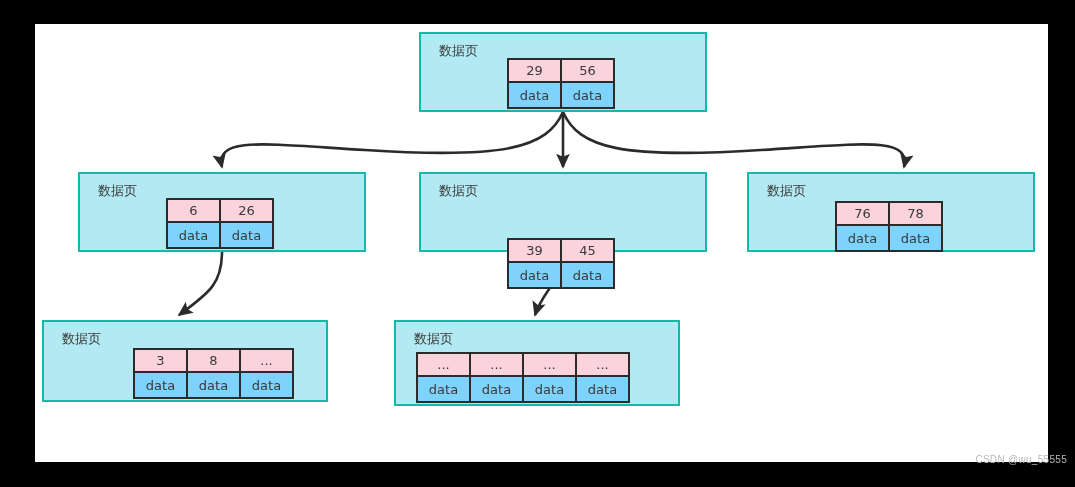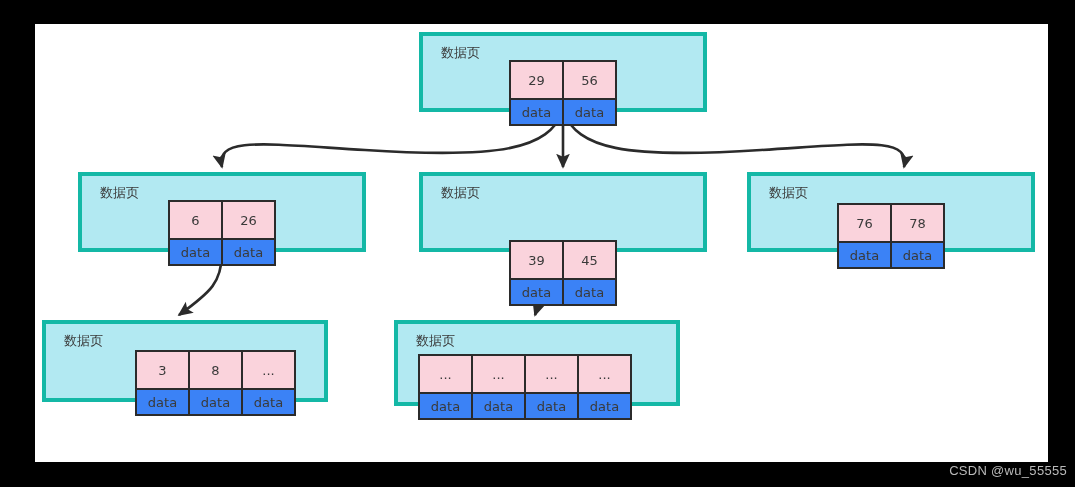--- a/index.html
+++ b/index.html
@@ -44,7 +44,7 @@
   .node {
     position: absolute;
     background: #b2e9f2;
-    border: 4px solid #14b8a6;
+    border: 2px solid #14b8a6;
     box-sizing: border-box;
     display: flex;
     align-items: center;

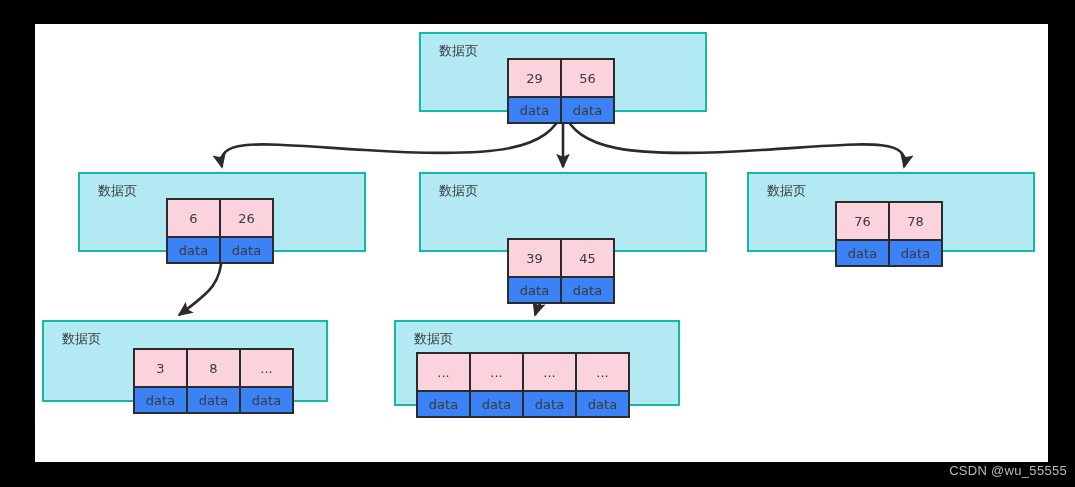--- a/index.html
+++ b/index.html
@@ -75,7 +75,7 @@
   .cell-data {
     border: 2px solid #2b2b2b;
     box-sizing: border-box;
-    height: 40px;
+    height: 25px;
     display: flex;
     align-items: center;
     justify-content: center;

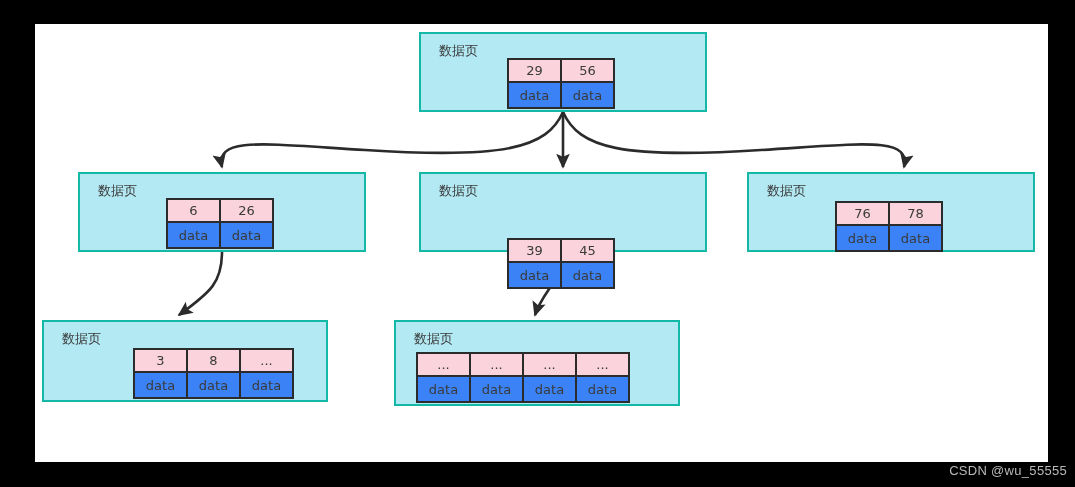--- a/index.html
+++ b/index.html
@@ -87,7 +87,7 @@
     background: #fad3dc;
   }
   .cell-data {
-    background: #3b82f6;
+    background: #7dd3fc;
     margin-top: -2px;
     height: 28px;
   }

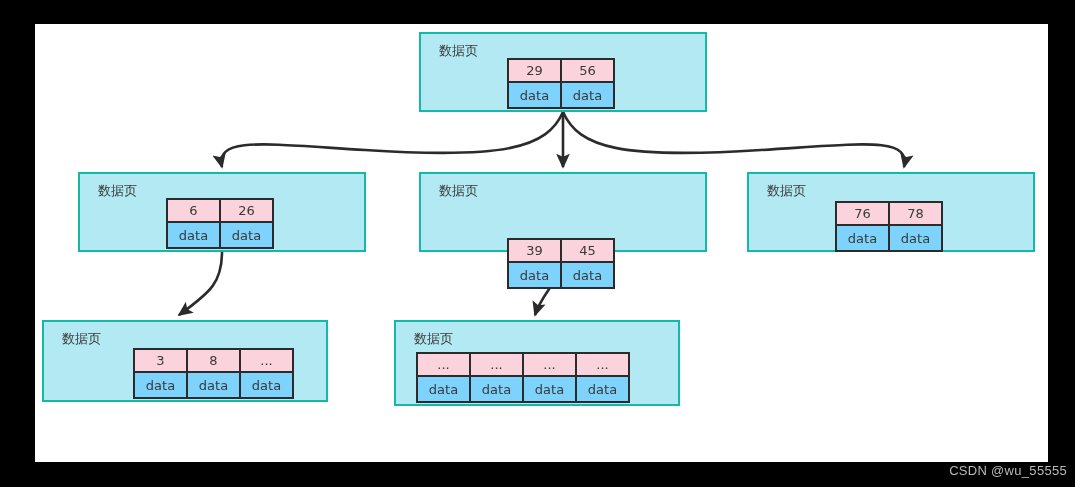--- a/index.html
+++ b/index.html
@@ -94,8 +94,8 @@
   #watermark {
     position: absolute;
     right: 8px;
-    bottom: 9px;
-    font-size: 13px;
+    bottom: 22px;
+    font-size: 10px;
     color: #b9b9b9;
     font-family: "Liberation Sans", "DejaVu Sans", sans-serif;
     letter-spacing: 0.3px;

